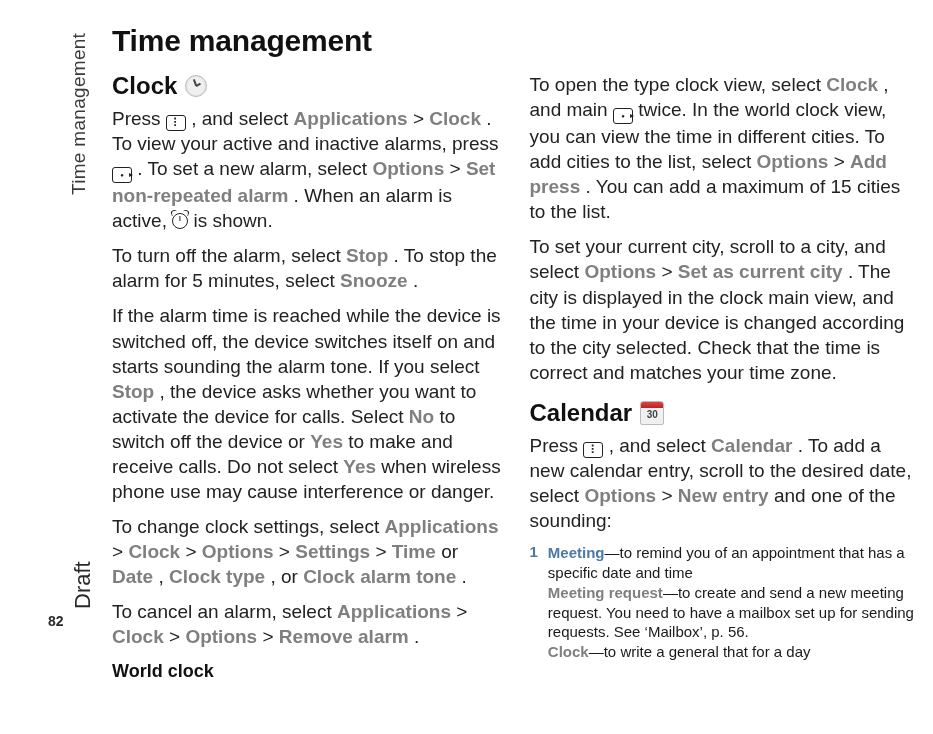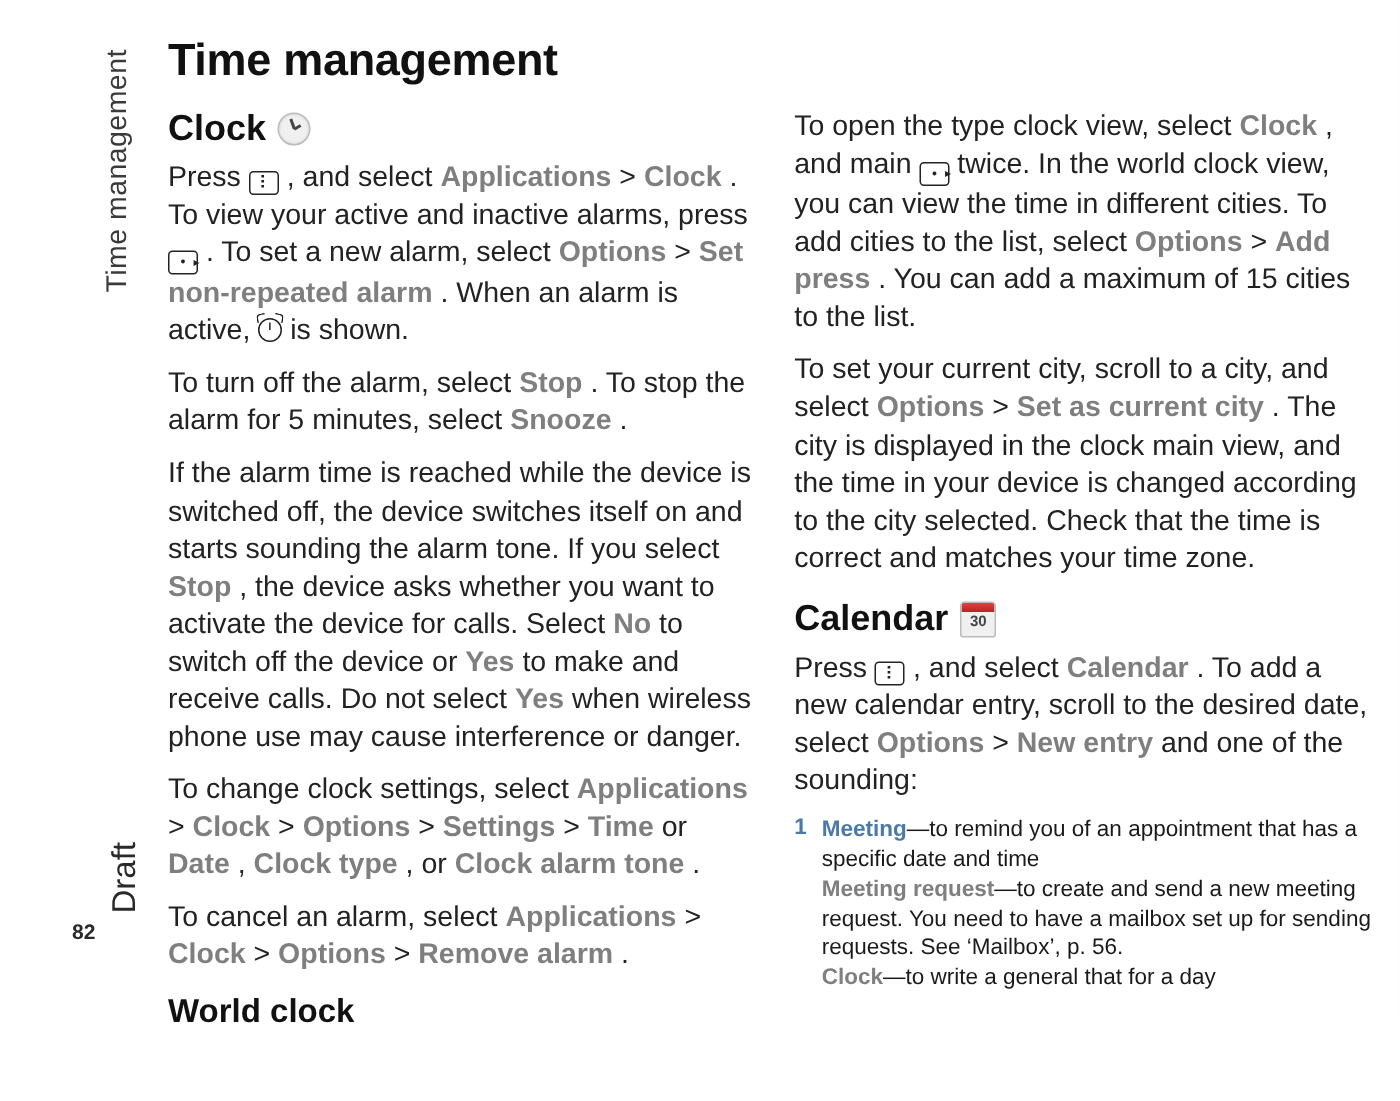--- a/index.html
+++ b/index.html
@@ -14,7 +14,7 @@
 
   h1.title { font-size:30px; font-weight:700; margin:0 0 14px 0; color:#111; letter-spacing:-0.2px; column-span:all; }
   h2.section { font-size:24px; font-weight:700; margin:0 0 6px 0; color:#111; display:flex; align-items:center; gap:8px; }
-  h3.subsection { font-size:22px; font-weight:700; margin:12px 0 6px 0; color:#111; }
+  h3.subsection { font-size:18px; font-weight:700; margin:12px 0 6px 0; color:#111; }
 
   p { font-size:19px; line-height:1.32; margin:0 0 10px 0; color:#222; }
   .ui { color:#7f7f7f; font-weight:600; }

